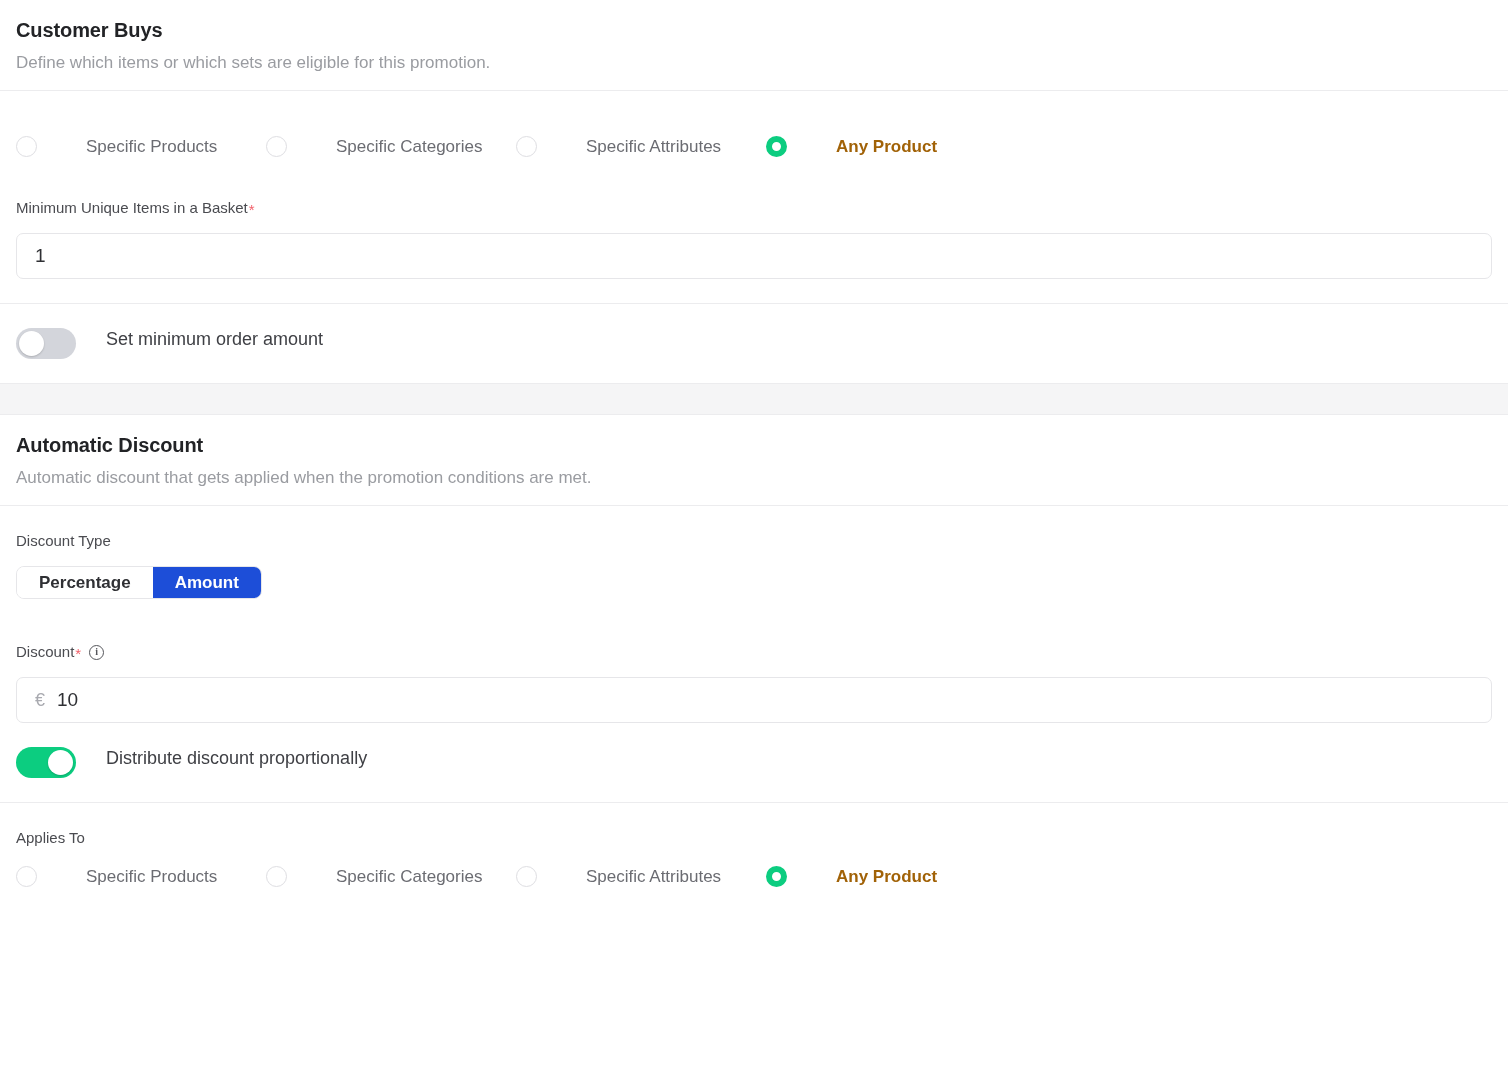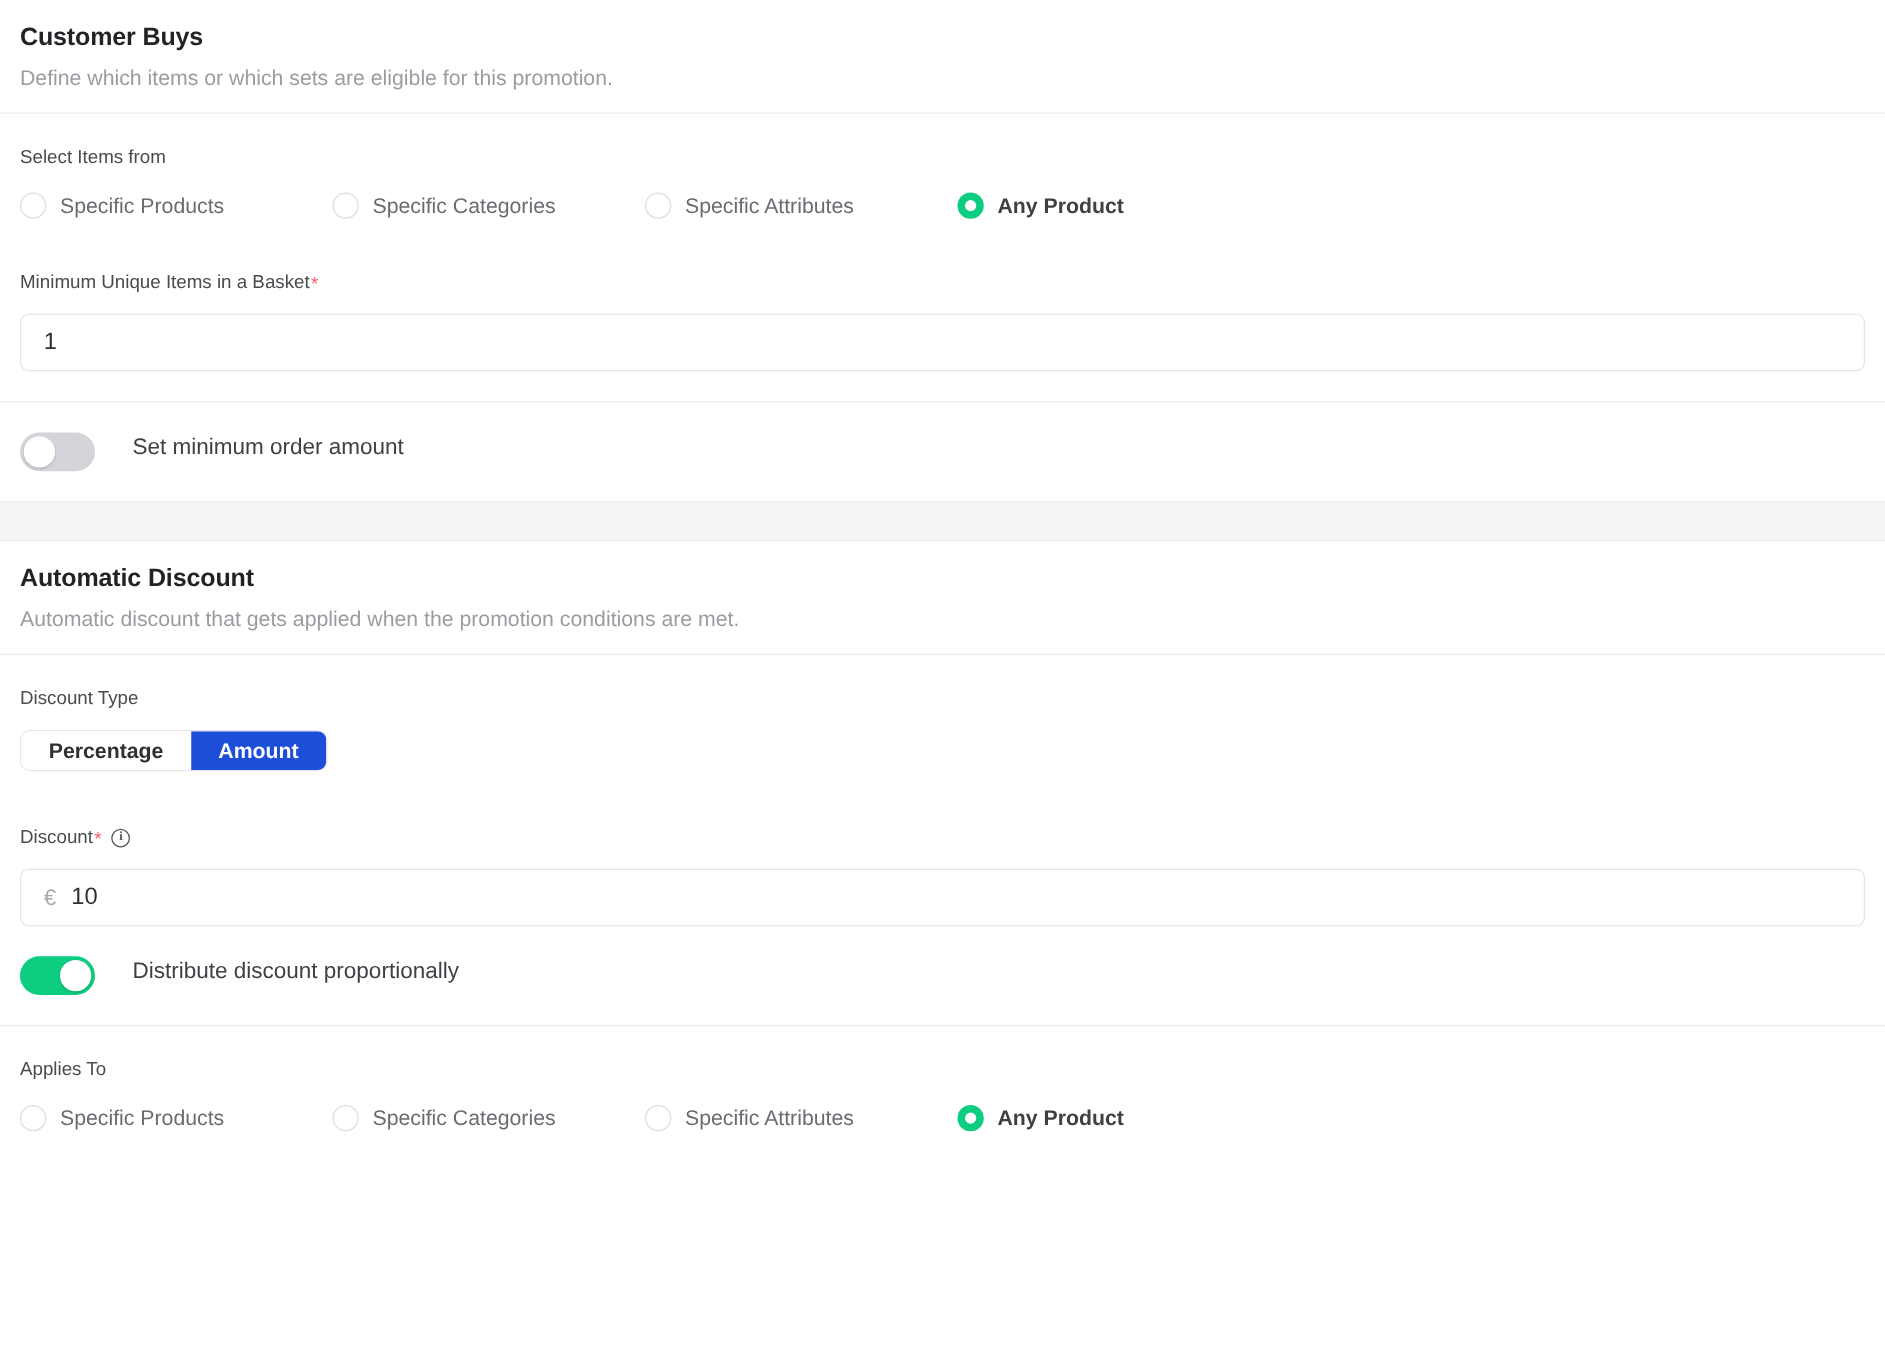--- a/index.html
+++ b/index.html
@@ -213,9 +213,6 @@
   <div class="divider"></div>
 
   <div class="form-block">
-    <div class="field-label">
-      <span>Select Items from</span>
-    </div>
 
     <div class="radio-group">
       <div class="radio-item">

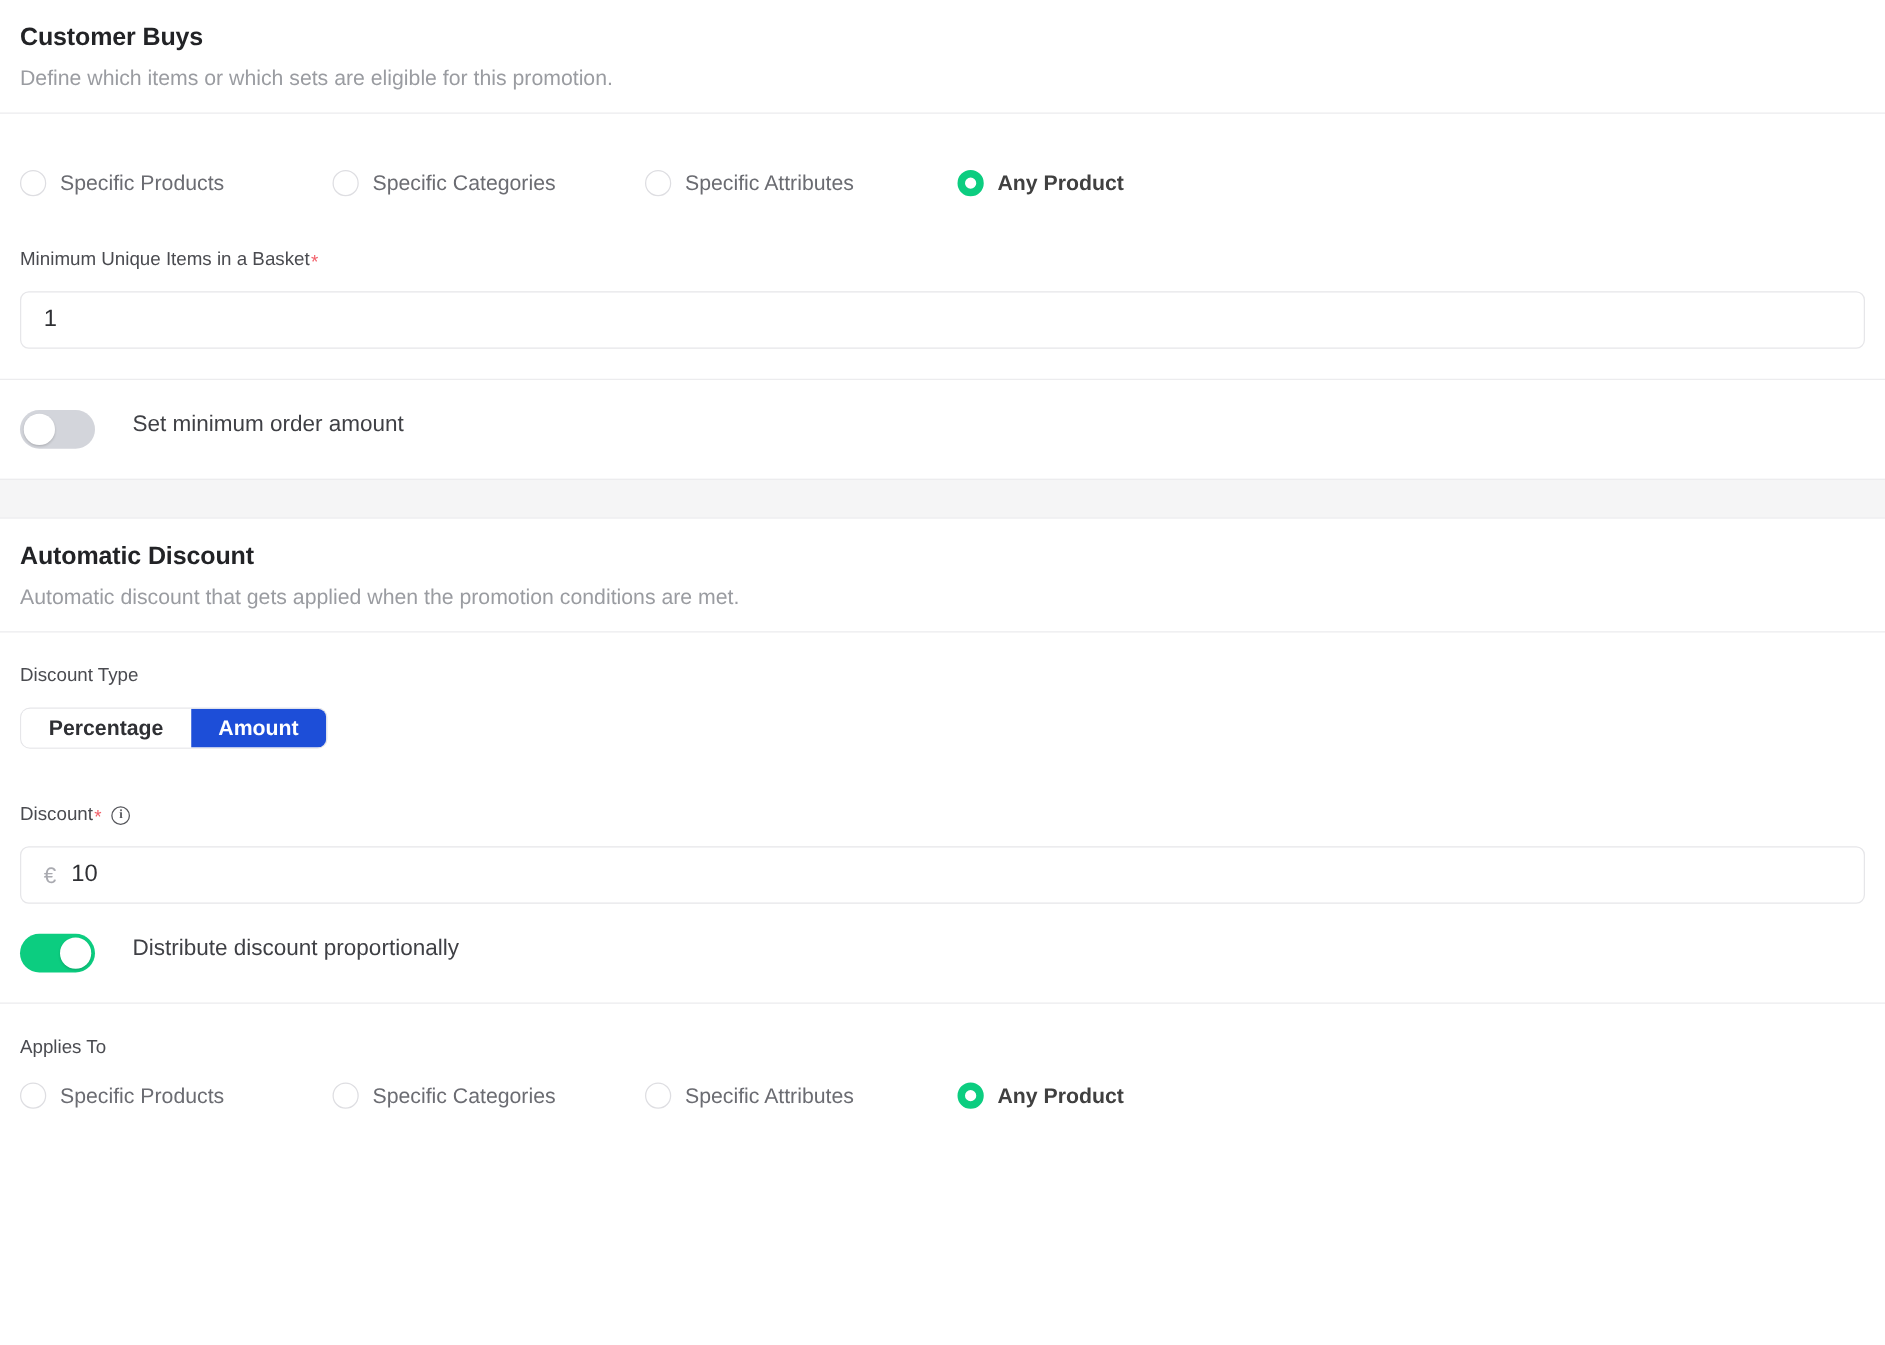--- a/index.html
+++ b/index.html
@@ -96,6 +96,7 @@
     align-items: center;
     width: 250px;
     cursor: pointer;
+    gap: 38px;
   }
   .radio-mark {
     width: 21px;

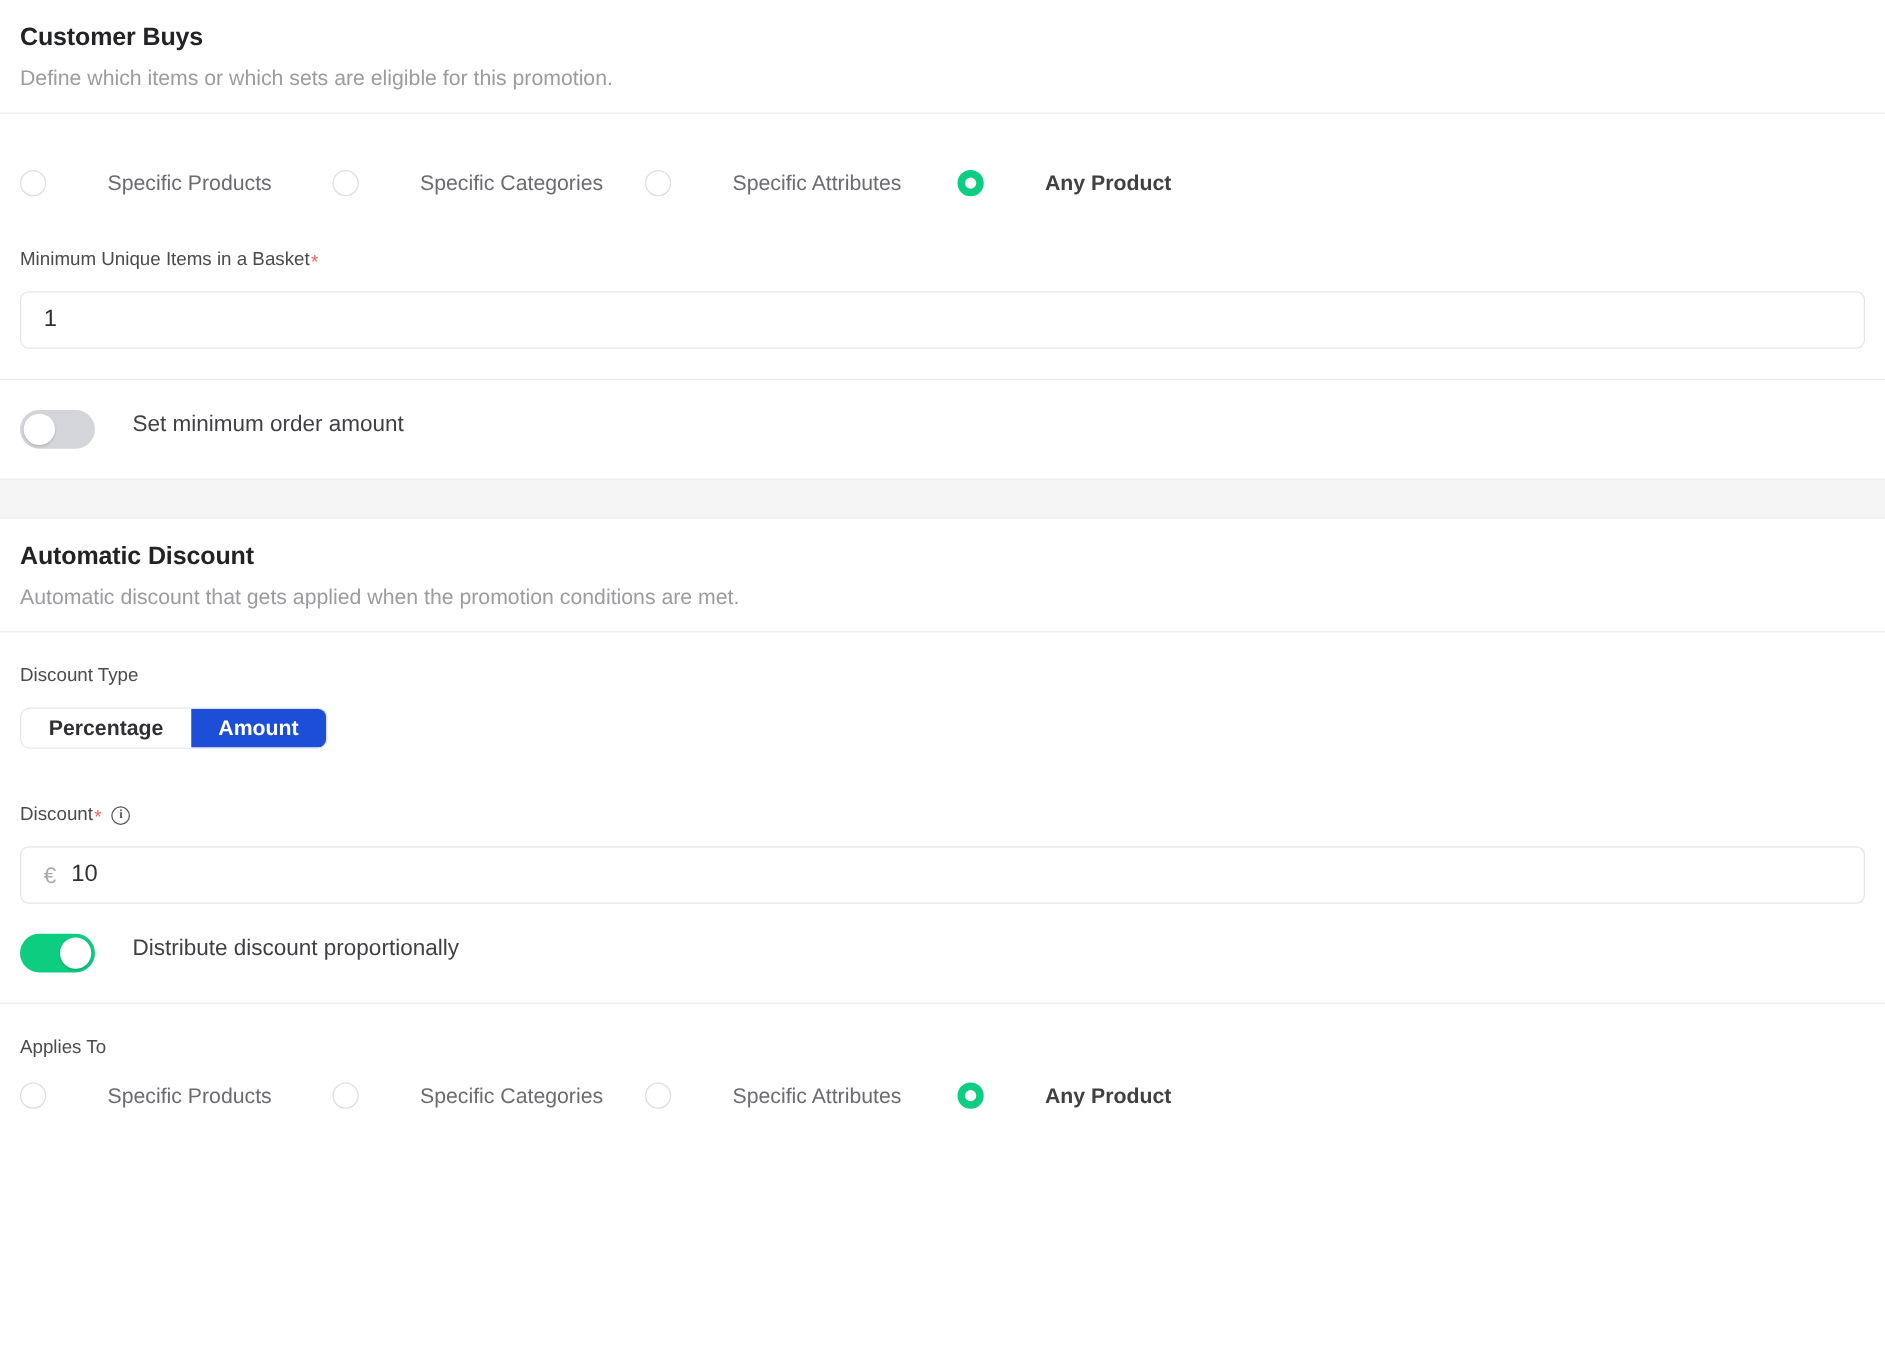--- a/index.html
+++ b/index.html
@@ -117,7 +117,7 @@
     line-height: 20px;
   }
   .radio-item.checked .radio-label {
-    color: #404040;
+    color: #a16207;
     font-weight: bold;
   }
 

